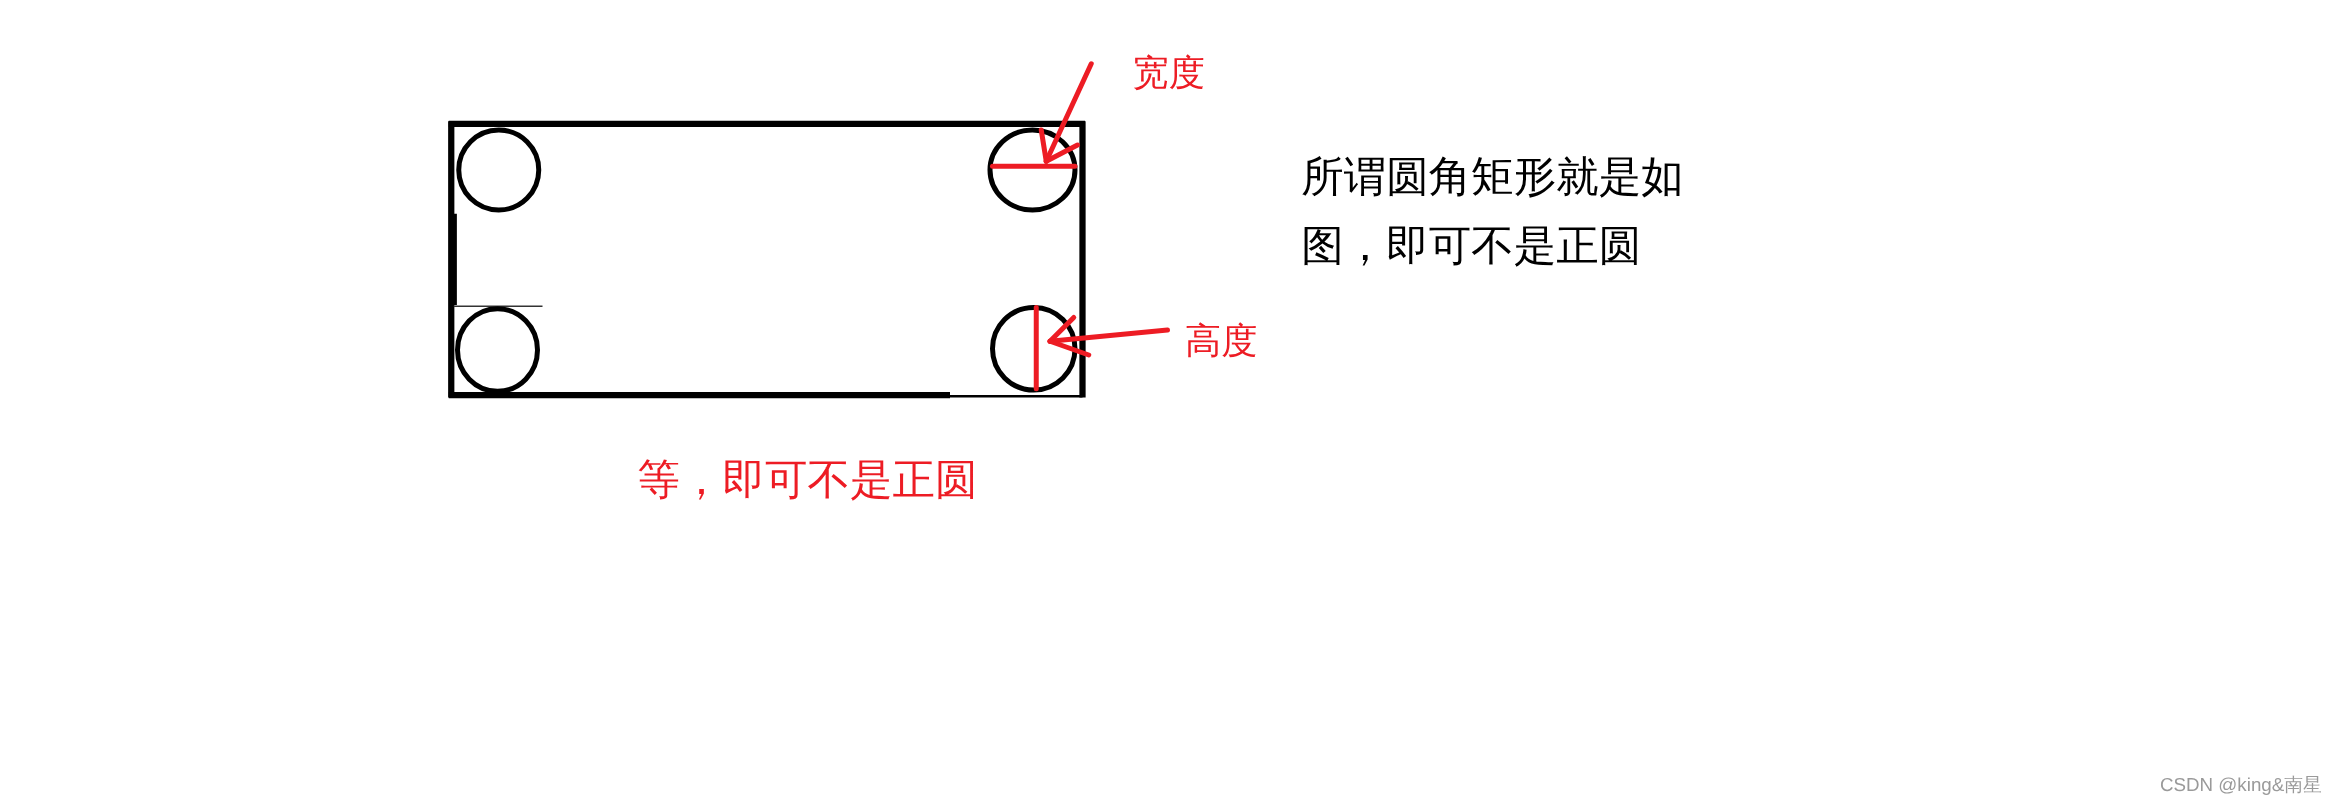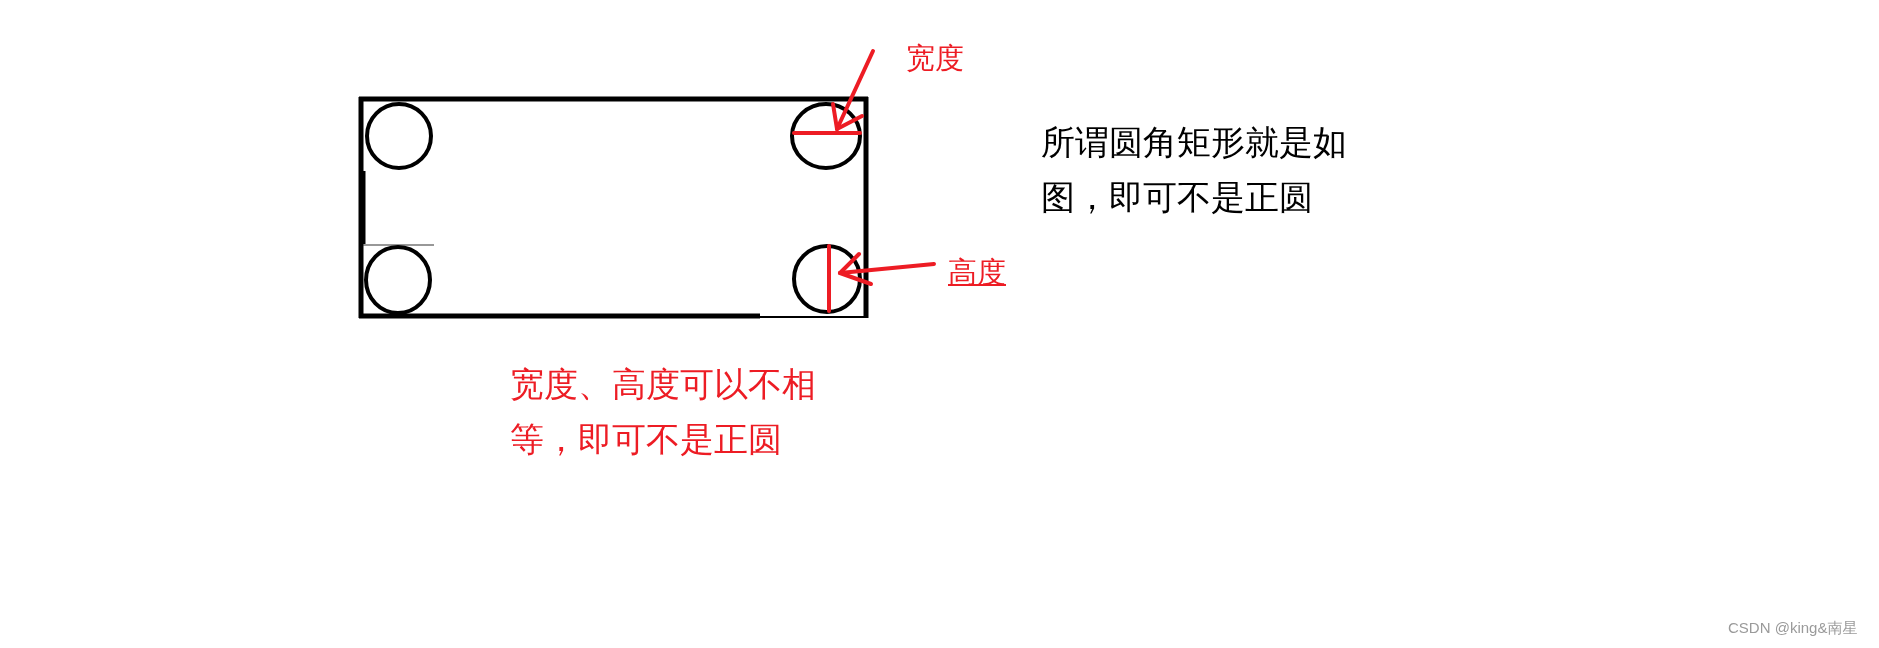--- a/index.html
+++ b/index.html
@@ -51,7 +51,7 @@
 
   <div class="label red" style="left:902px; top:42px;">宽度</div>
 
-  <div class="label red" style="left:944px; top:256px;text-decoration:underline;">高度</div>
+  <div class="label red" style="left:944px; top:256px;">高度</div>
 
   <div class="para black" style="left:1037px; top:115px;">
     <div>所谓圆角矩形就是如</div>

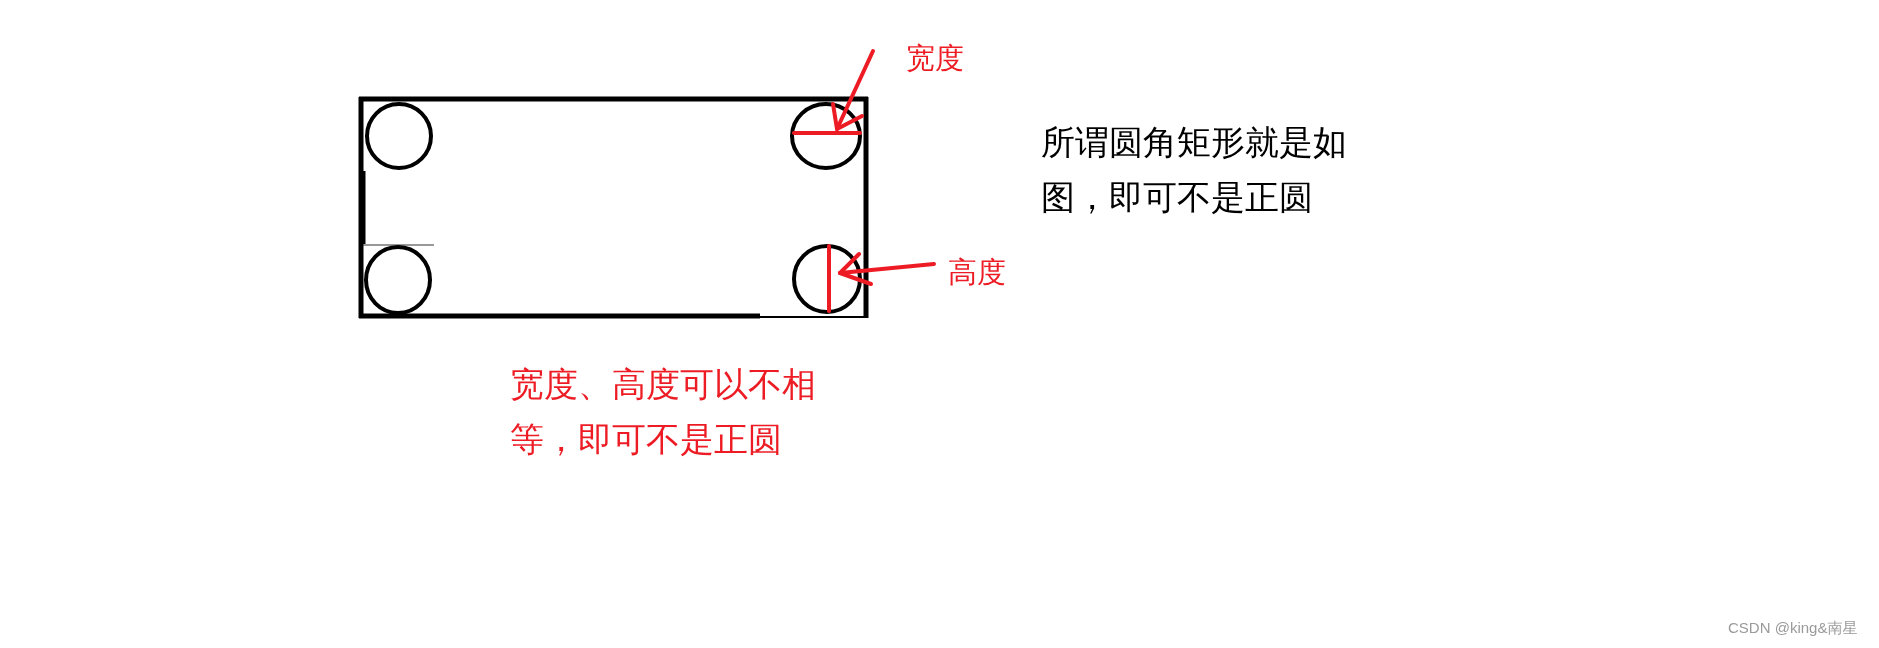--- a/index.html
+++ b/index.html
@@ -59,7 +59,6 @@
   </div>
 
   <div class="para red" style="left:506px; top:357px;">
-    <div>宽度、高度可以不相</div>
     <div>等，即可不是正圆</div>
   </div>
 

